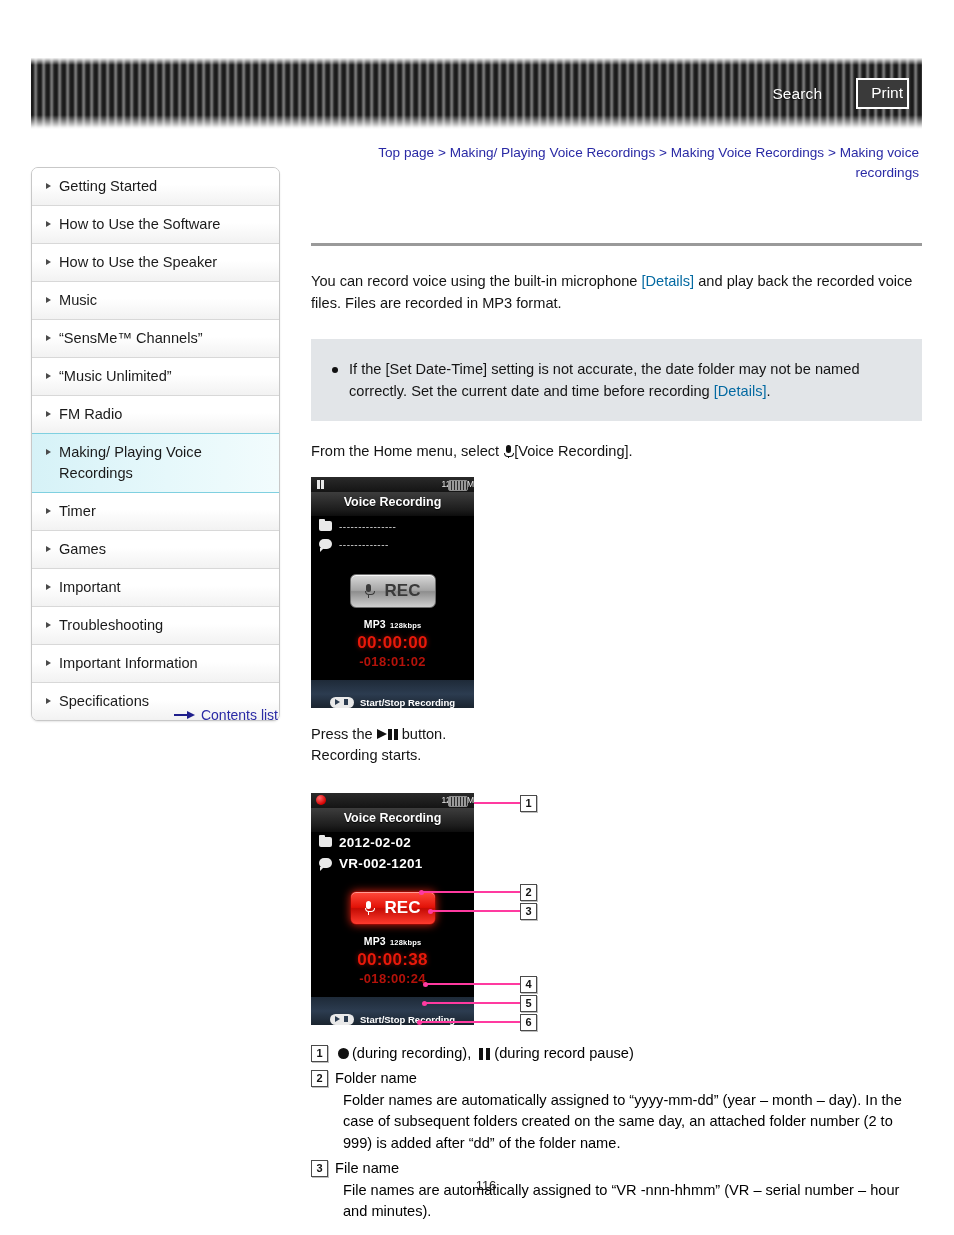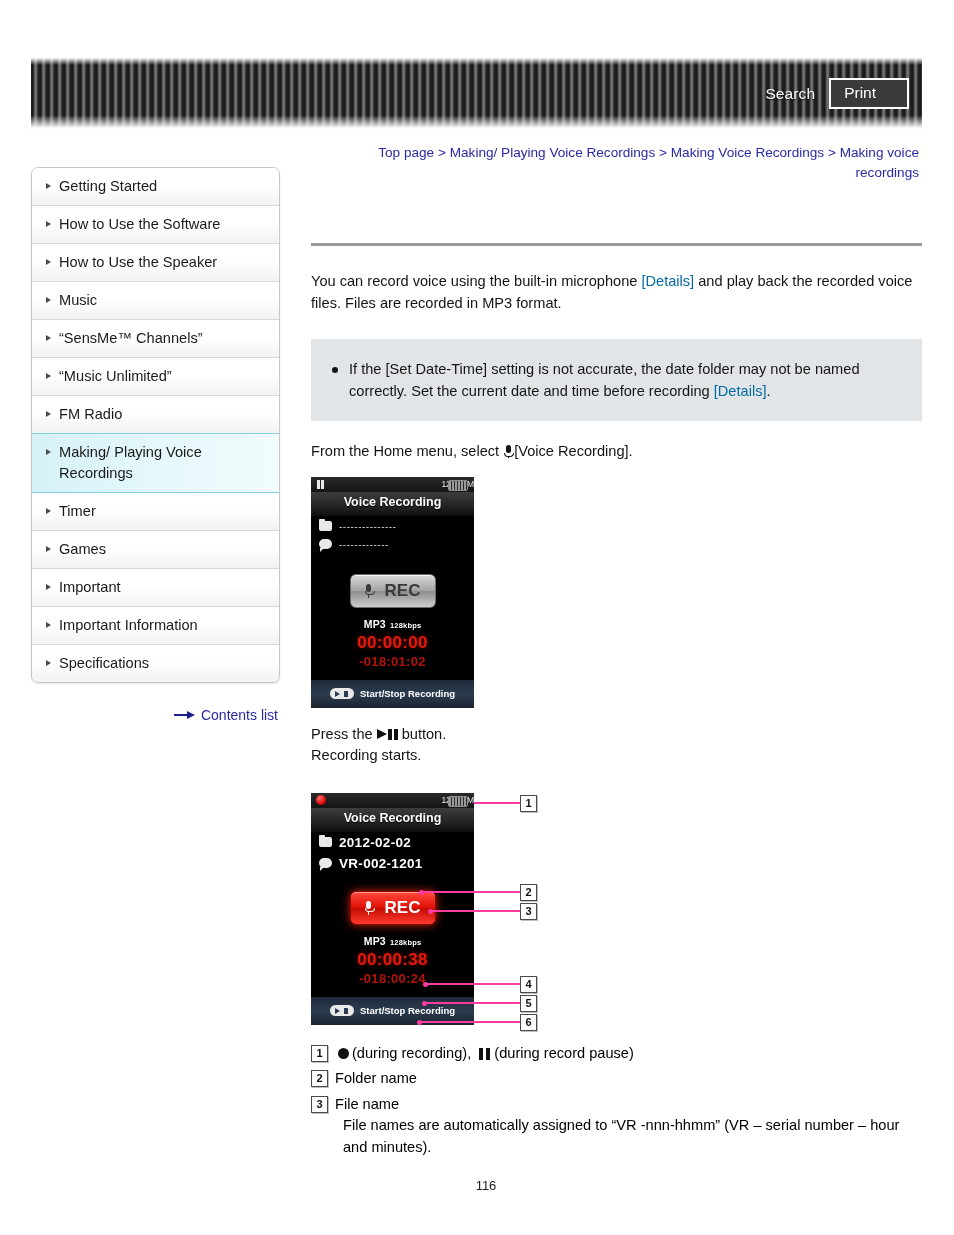--- a/index.html
+++ b/index.html
@@ -57,10 +57,11 @@
     background: #3a3a3a;
     color: #ffffff;
     font-size: 15.5px;
-    padding: 4px 31px 5px 13px;
+    padding: 4px 4px 5px 13px;
     cursor: pointer;
     font-family: "Liberation Sans", sans-serif;
     line-height: 1.15;
+    margin-left: 20px;
   }
 
   

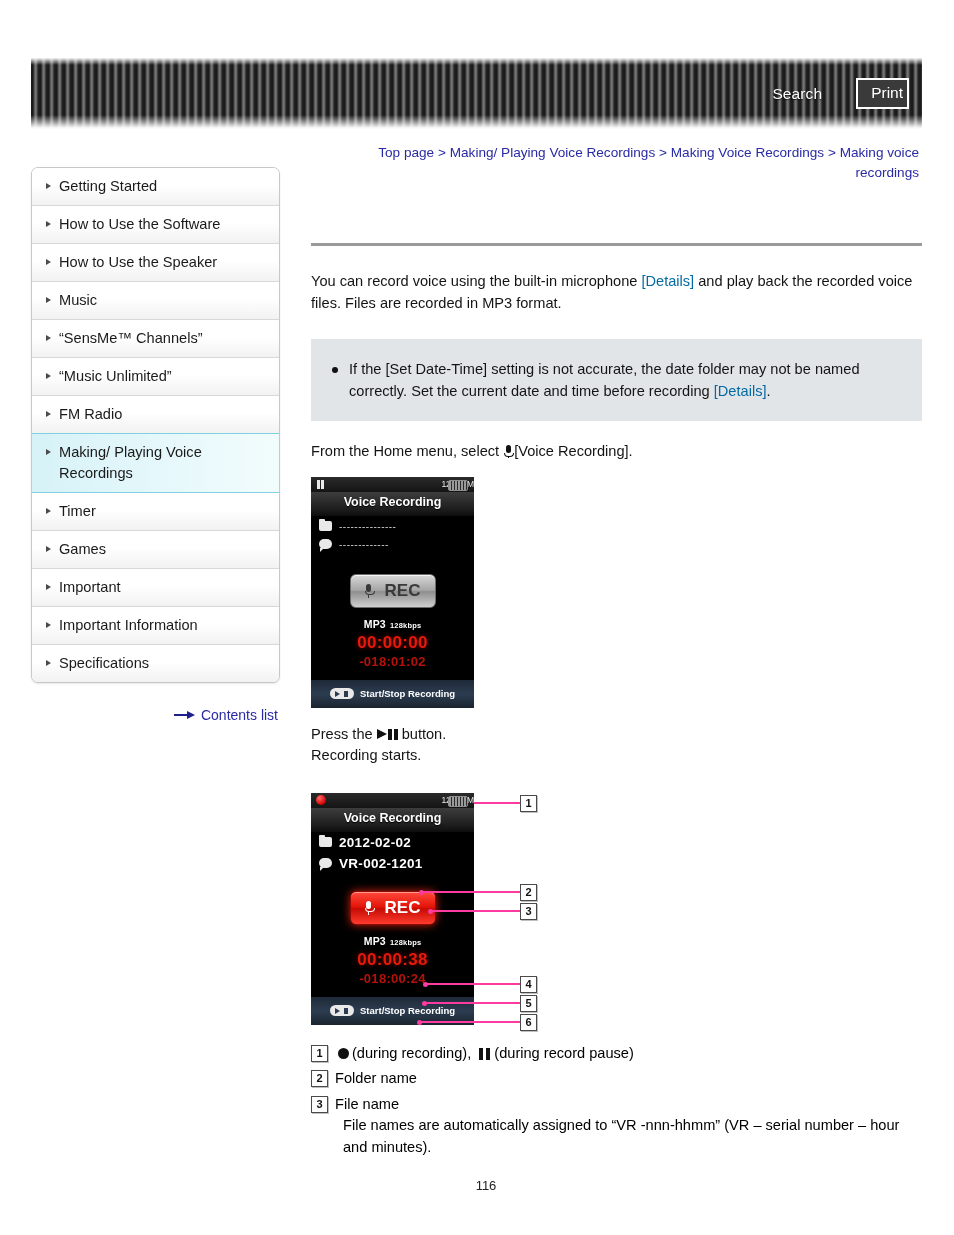--- a/index.html
+++ b/index.html
@@ -458,6 +458,7 @@
     <div class="side-item"><span class="tri"></span><span>Timer</span></div>
     <div class="side-item"><span class="tri"></span><span>Games</span></div>
     <div class="side-item"><span class="tri"></span><span>Important</span></div>
+    <div class="side-item"><span class="tri"></span><span>Troubleshooting</span></div>
     <div class="side-item"><span class="tri"></span><span>Important Information</span></div>
     <div class="side-item"><span class="tri"></span><span>Specifications</span></div>
   </div>

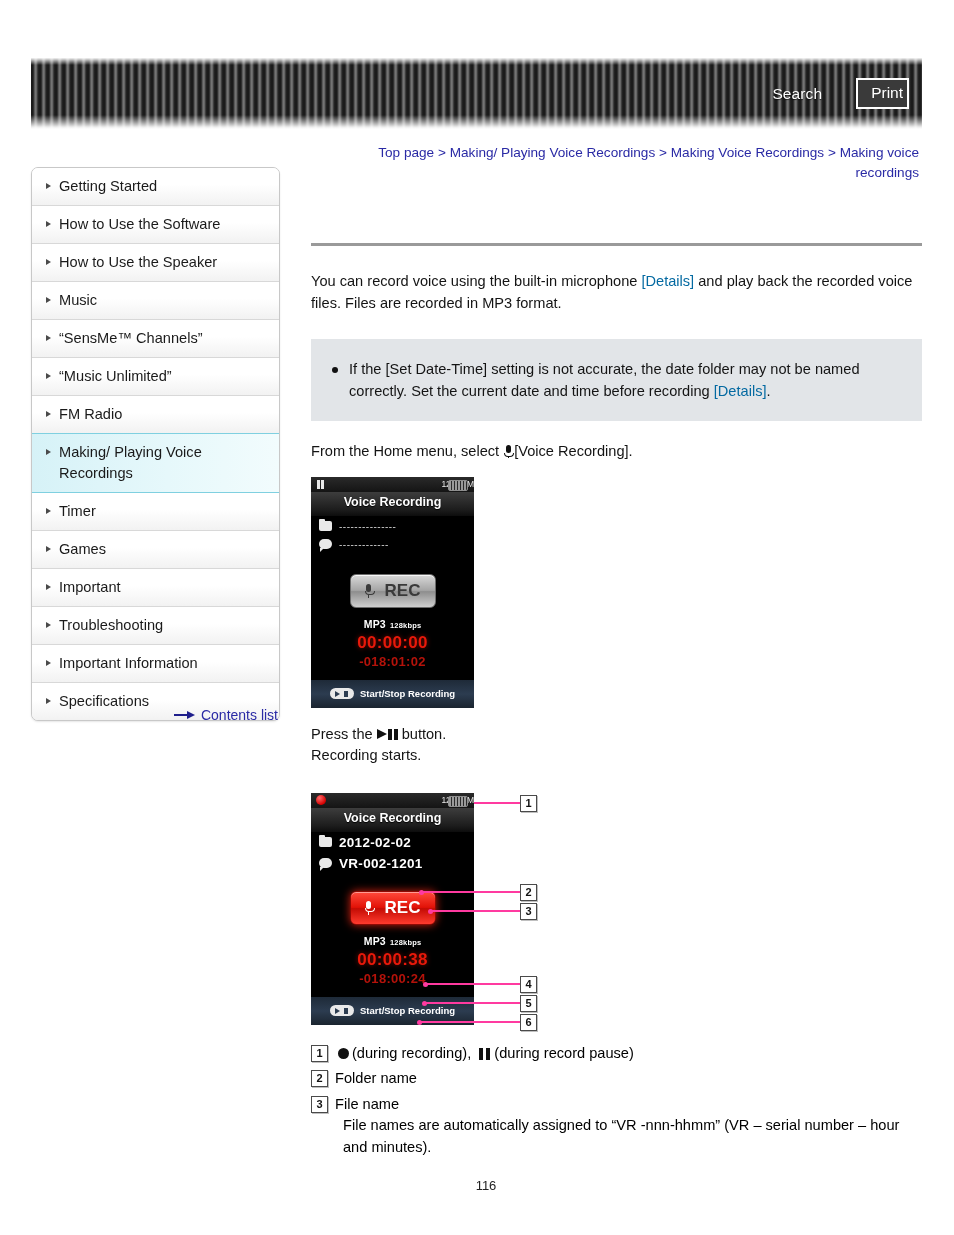--- a/index.html
+++ b/index.html
@@ -350,7 +350,7 @@
     margin-top: 11px;
     height: 28px;
     background: linear-gradient(to bottom, #1e2a38 0%, #2c3c50 50%, #1a242f 100%);
-    display: flex; align-items: center; justify-content: center; gap: 6px;
+    display: flex; align-items: flex-end; justify-content: center; gap: 6px;
   }
   .foot-btn {
     width: 24px; height: 11px; border-radius: 5.5px; background: #e9e9e9;

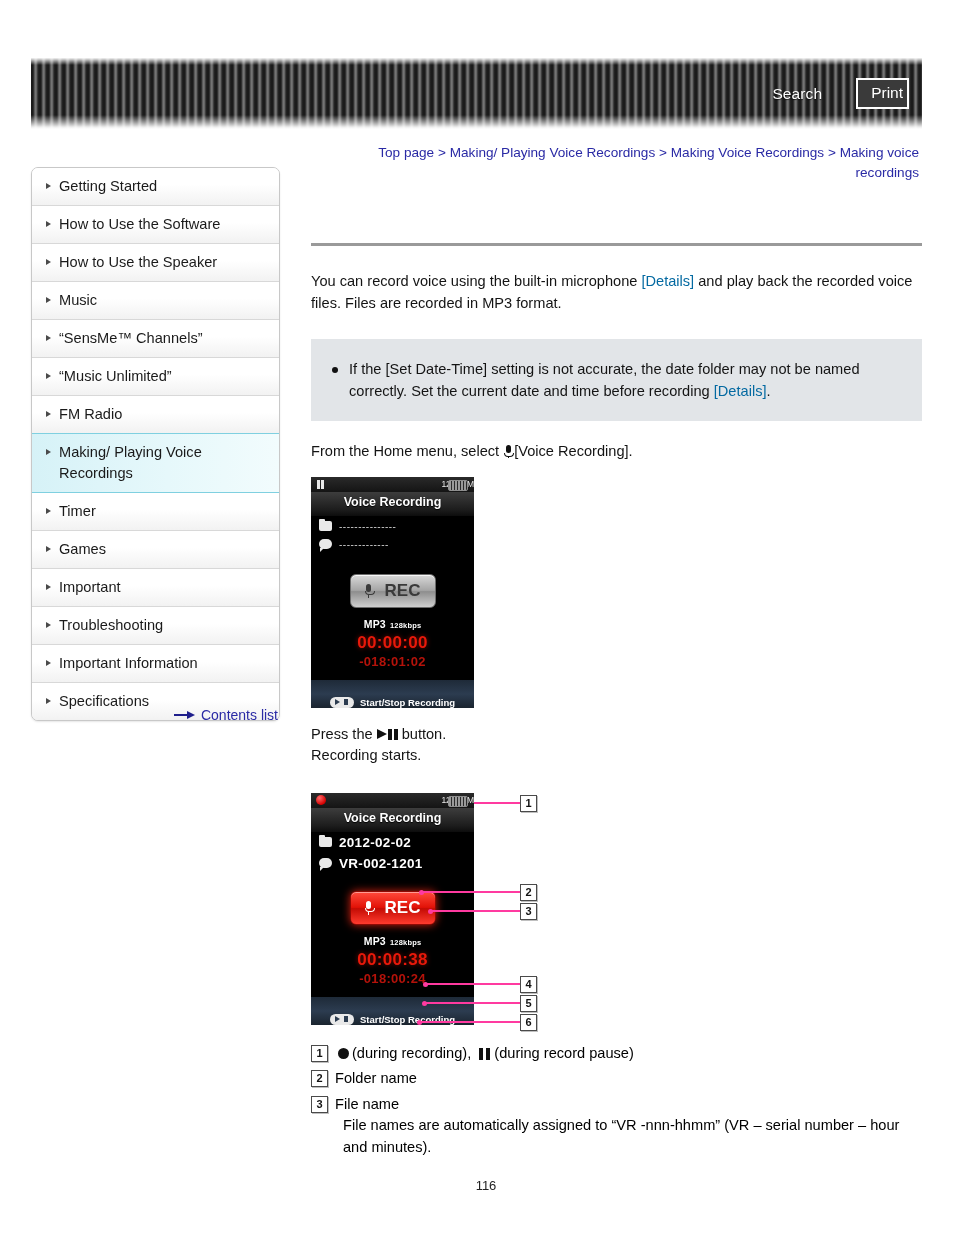--- a/index.html
+++ b/index.html
@@ -617,6 +617,7 @@
     <div class="leg-item">
       <span class="leg-num">2</span>
       <div class="leg-title">Folder name</div>
+      <div class="leg-desc" style="padding-left:8px; margin-left:0;">Folder names are automatically assigned to “yyyy-mm-dd” (year – month – day). In the case of subsequent folders created on the same day, an attached folder number (2 to 999) is added after “dd” of the folder name.</div>
     </div>
 
     <div class="leg-item">

